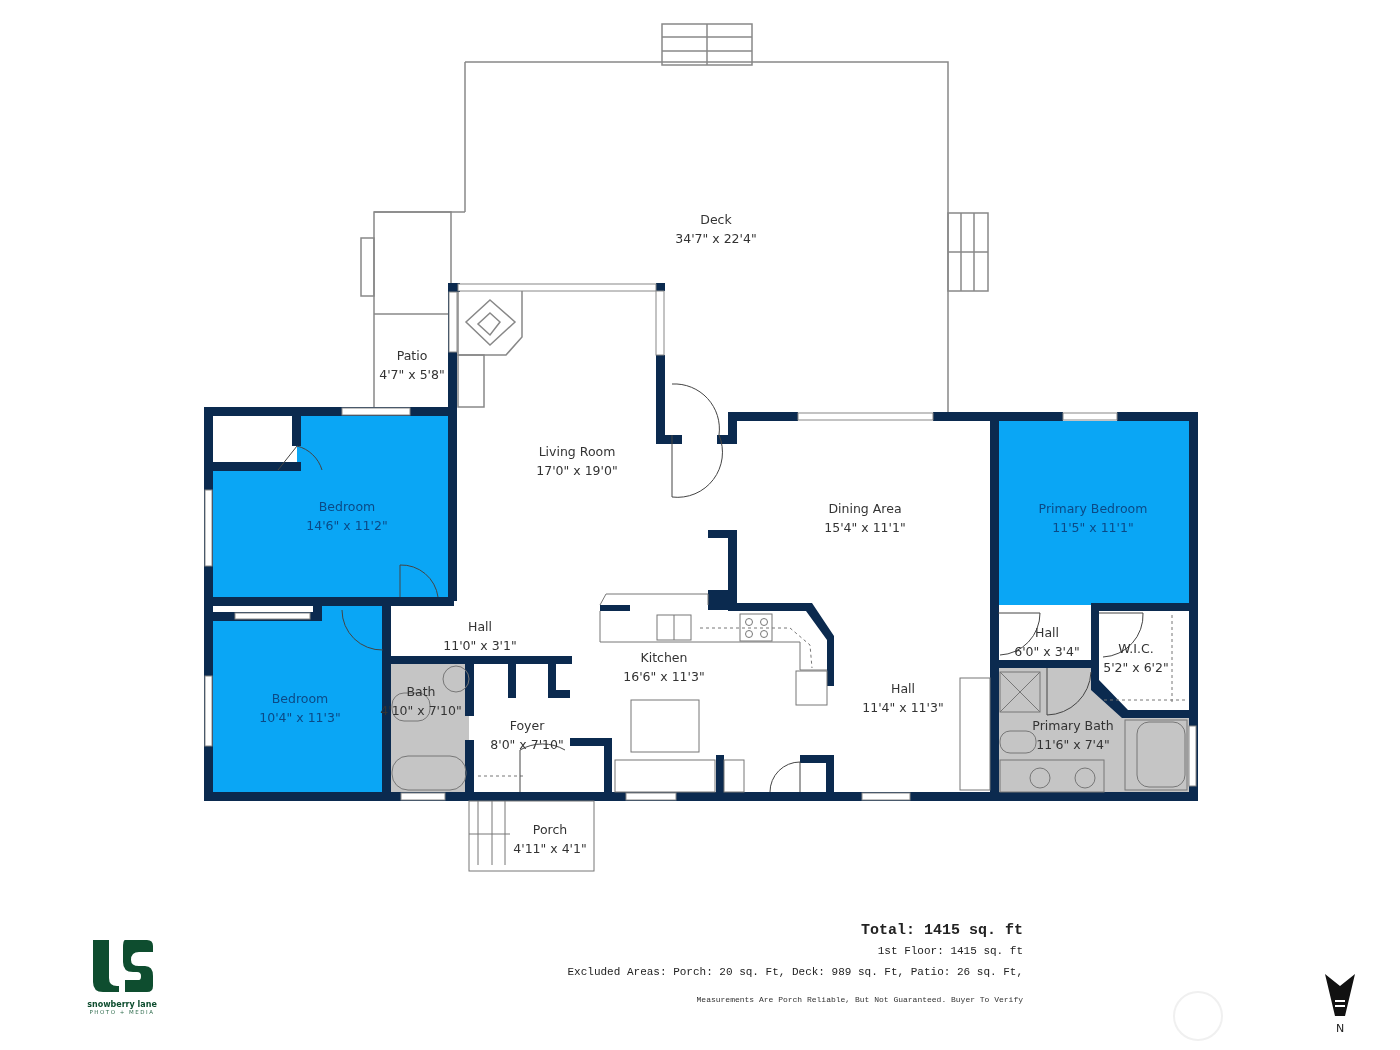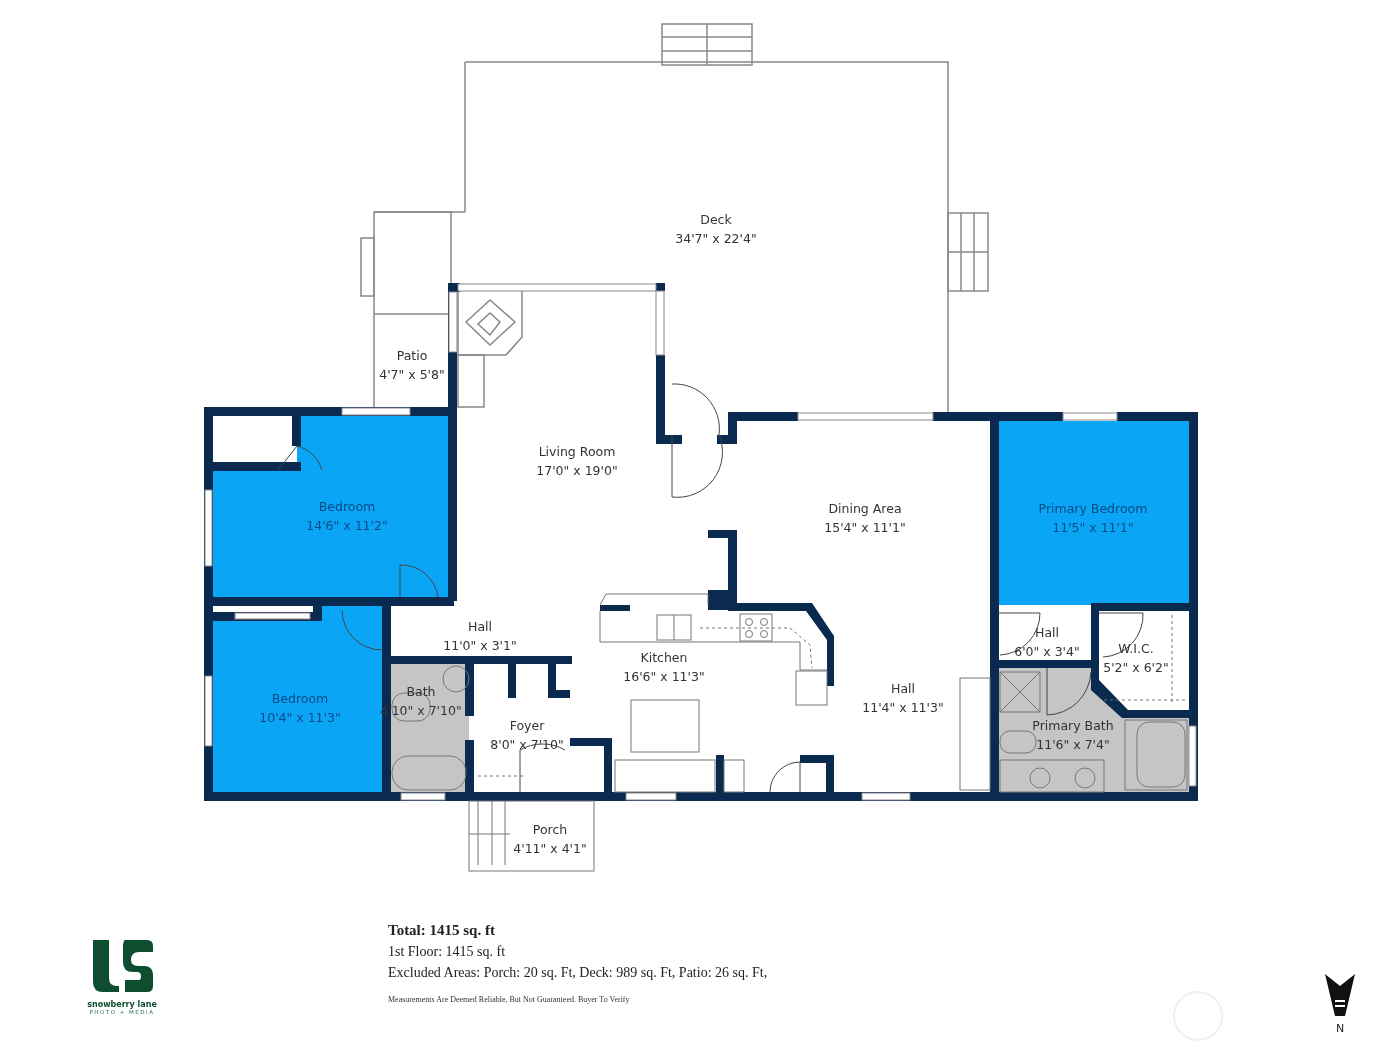--- a/index.html
+++ b/index.html
@@ -7,7 +7,7 @@
   #plan { position: absolute; left: 0; top: 0; width: 1400px; height: 1050px; }
   .room-label { font-family: "DejaVu Sans", sans-serif; font-size: 12.5px; fill: #333333; text-anchor: middle; }
   .room-label.blue { fill: #0b4a86; }
-  .summary { position: absolute; left: 388px; top: 920px; width: 600px; text-align: left; color: #222; font-family: Liberation Serif, serif; }
+  .summary { position: absolute; left: 423px; top: 920px; width: 600px; text-align: right; color: #222; font-family: Liberation Mono, monospace; }
   .summary .total { font-weight: bold; font-size: 15px; line-height: 21px; }
   .summary .line { font-size: 14px; line-height: 21px; }
   .summary .disclaimer { font-size: 8px; margin-top: 12px; color: #333; }

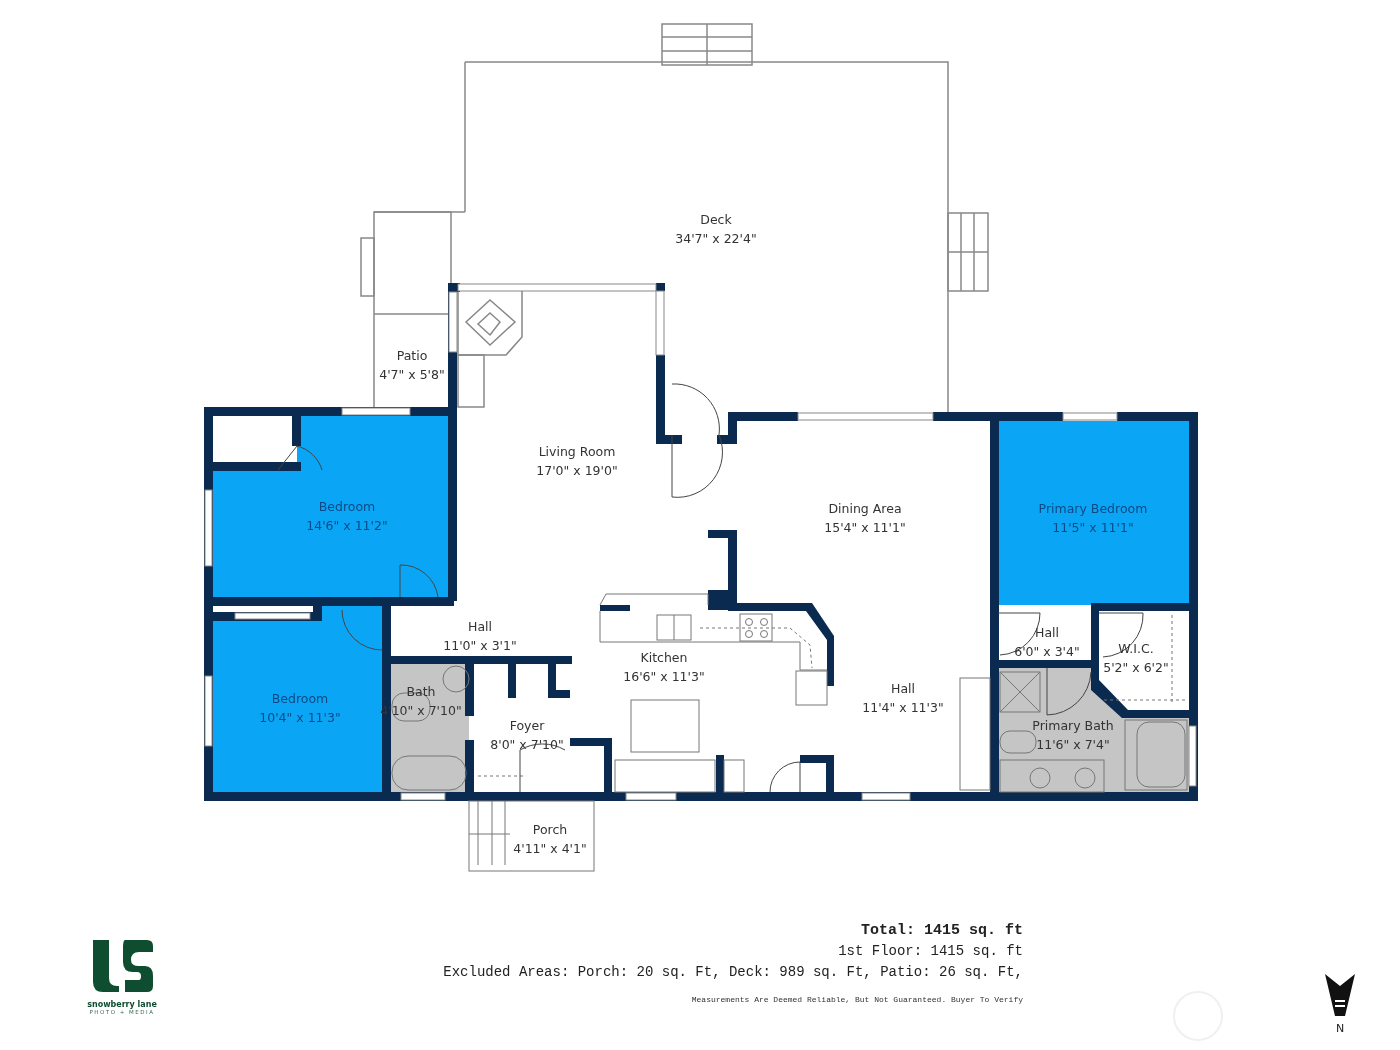--- a/index.html
+++ b/index.html
@@ -9,7 +9,7 @@
   .room-label.blue { fill: #0b4a86; }
   .summary { position: absolute; left: 423px; top: 920px; width: 600px; text-align: right; color: #222; font-family: Liberation Mono, monospace; }
   .summary .total { font-weight: bold; font-size: 15px; line-height: 21px; }
-  .summary .line { font-size: 14px; line-height: 21px; }
+  .summary .line { font-size: 11px; line-height: 21px; }
   .summary .disclaimer { font-size: 8px; margin-top: 12px; color: #333; }
   .logo { position: absolute; left: 36px; top: 938px; width: 76px; text-align: center; color: #0e4d2f; margin-left: 48px; }
   .logo .name { font-size: 8px; font-weight: bold; letter-spacing: 0px; margin-top: 2px; }

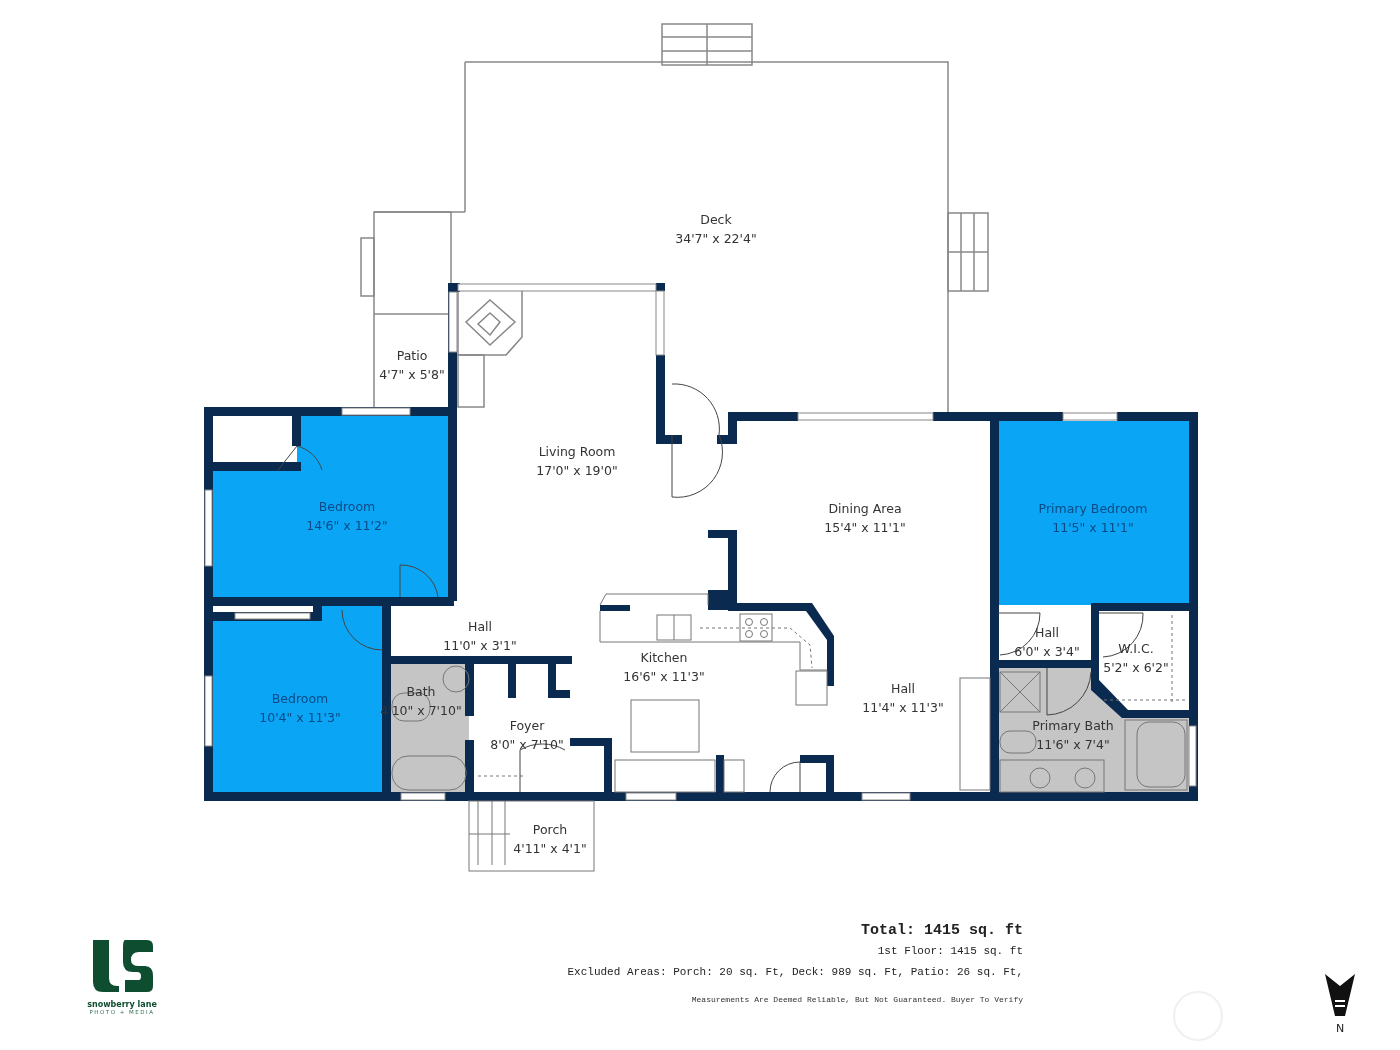--- a/index.html
+++ b/index.html
@@ -267,7 +267,7 @@
   <div class="total">Total: 1415 sq. ft</div>
   <div class="line">1st Floor: 1415 sq. ft</div>
   <div class="line">Excluded Areas: Porch: 20 sq. Ft, Deck: 989 sq. Ft, Patio: 26 sq. Ft,</div>
-  <div class="disclaimer">Measurements Are Deemed Reliable, But Not Guaranteed. Buyer To Verify</div>
+  <div class="disclaimer">Measurements Are Porch Reliable, But Not Guaranteed. Buyer To Verify</div>
 </div>
 
 <div class="logo">

